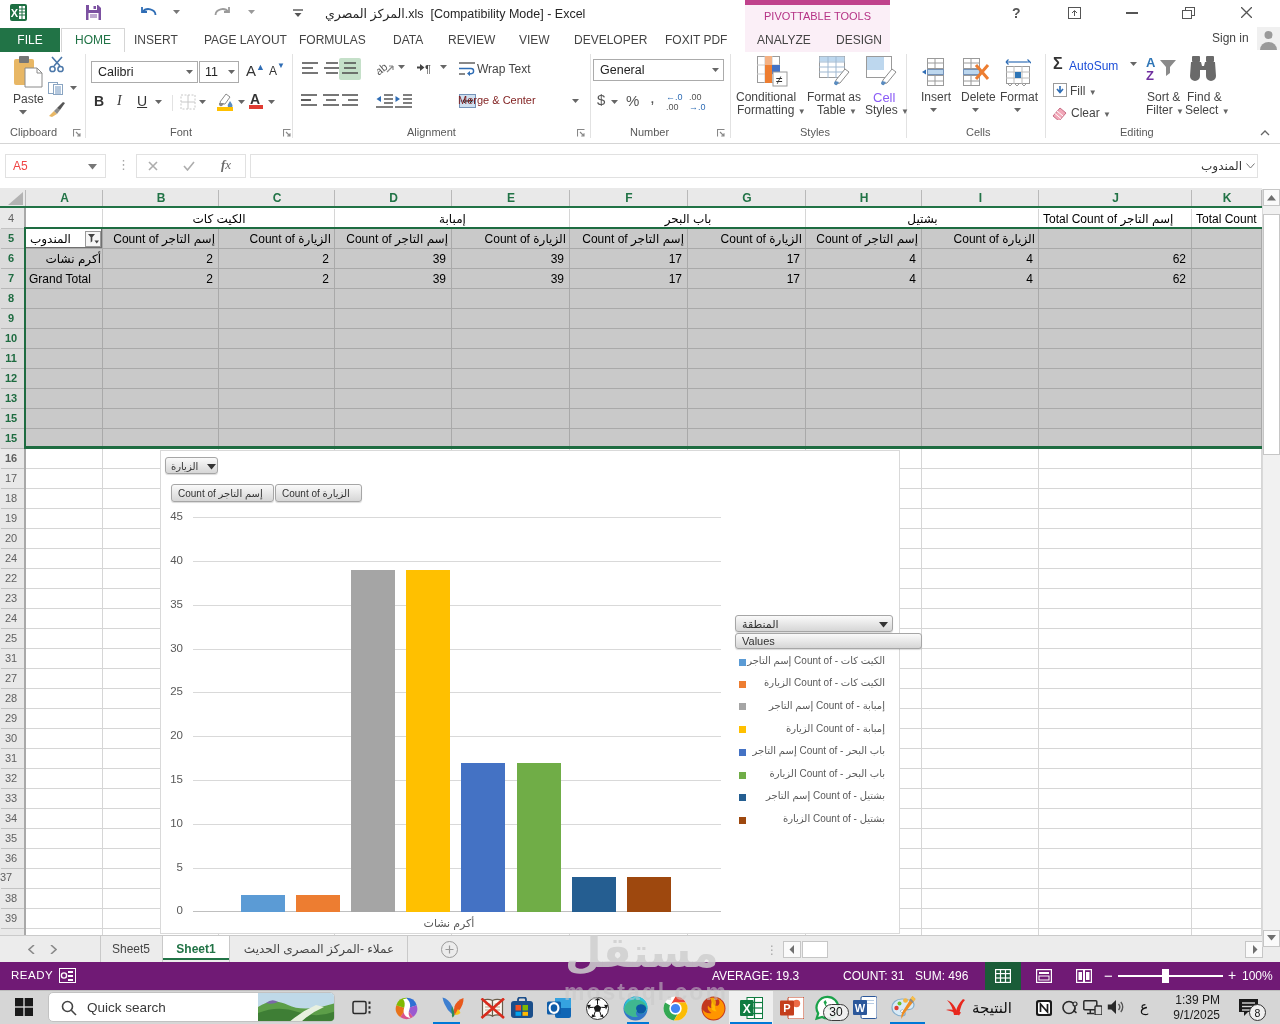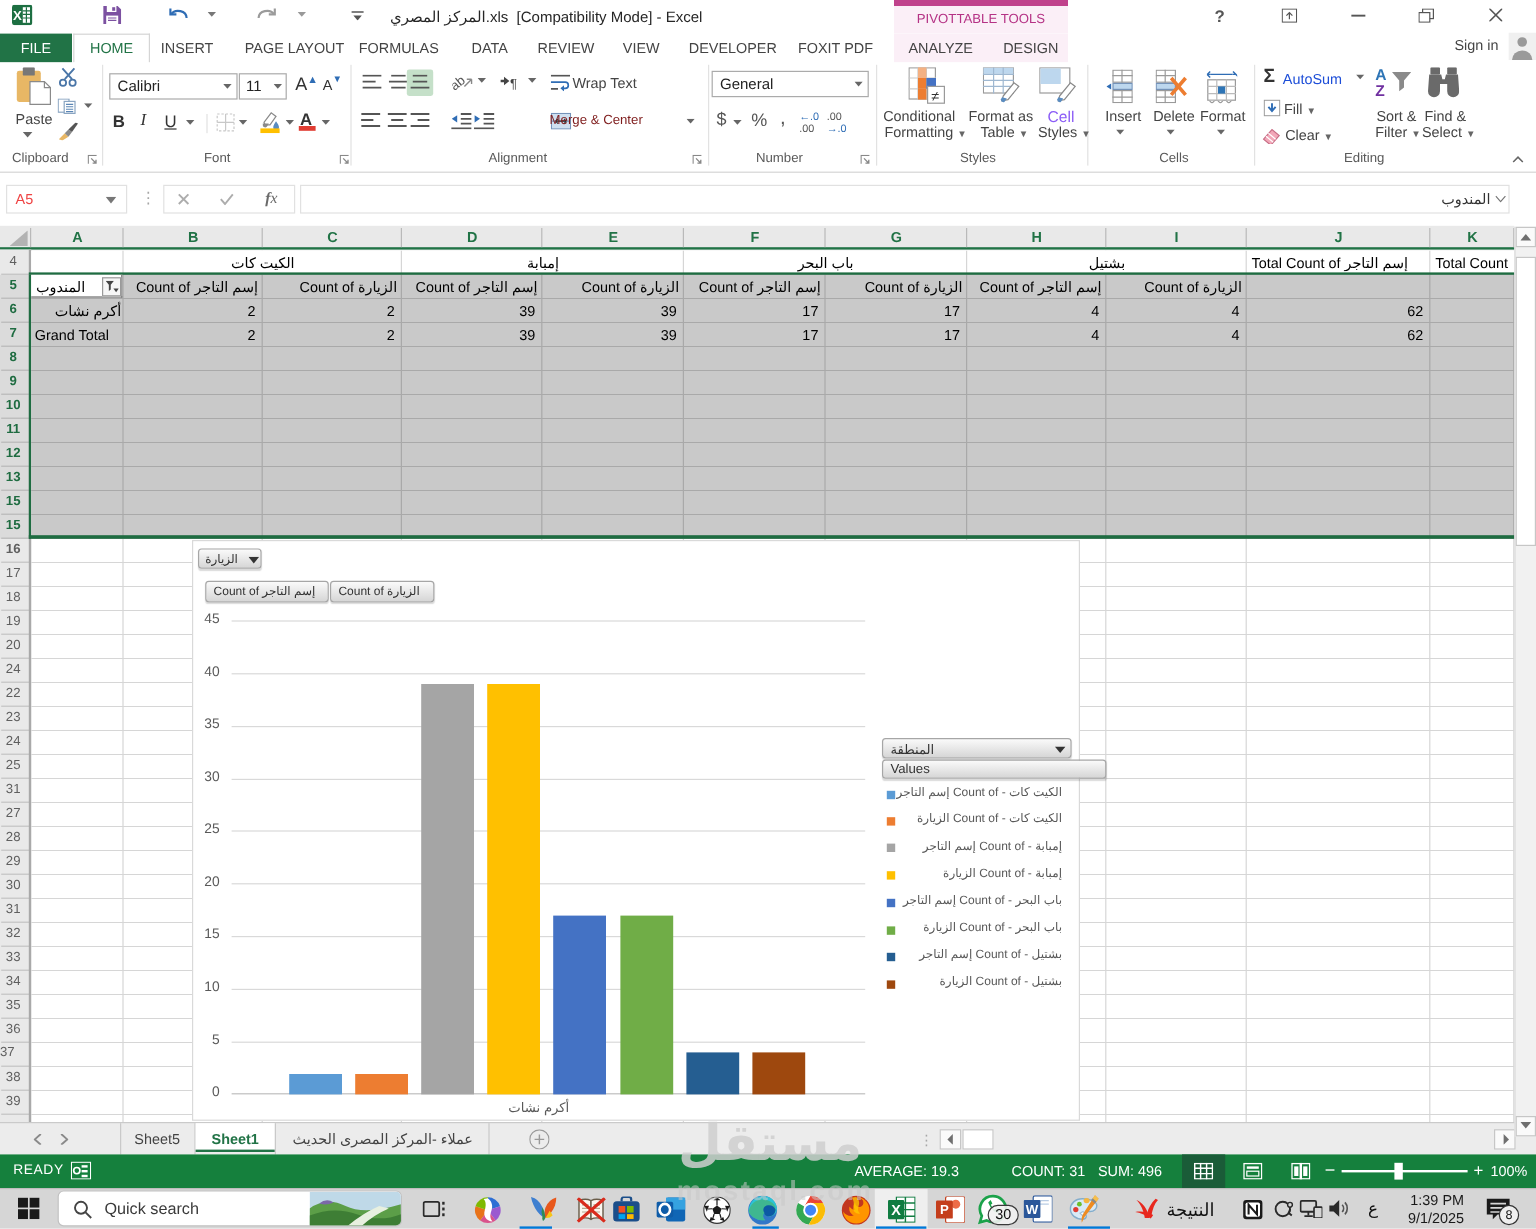--- a/index.html
+++ b/index.html
@@ -753,7 +753,7 @@
     </svg>
 </div>
 
-<div class="abs" id="statusbar" style="left:0;top:962px;width:1280px;height:28px;background:#15803d;color:#fff">
+<div class="abs" id="statusbar" style="left:0;top:962px;width:1280px;height:28px;background:#701a75;color:#fff">
   <div class="abs" style="left:11px;top:7px;font-size:11.5px;letter-spacing:0.5px">READY</div>
   <svg class="abs" style="left:59px;top:6px" width="17" height="15" viewBox="0 0 17 15">
       <rect x="0.5" y="0.5" width="16" height="14" fill="none" stroke="#fff"></rect>

